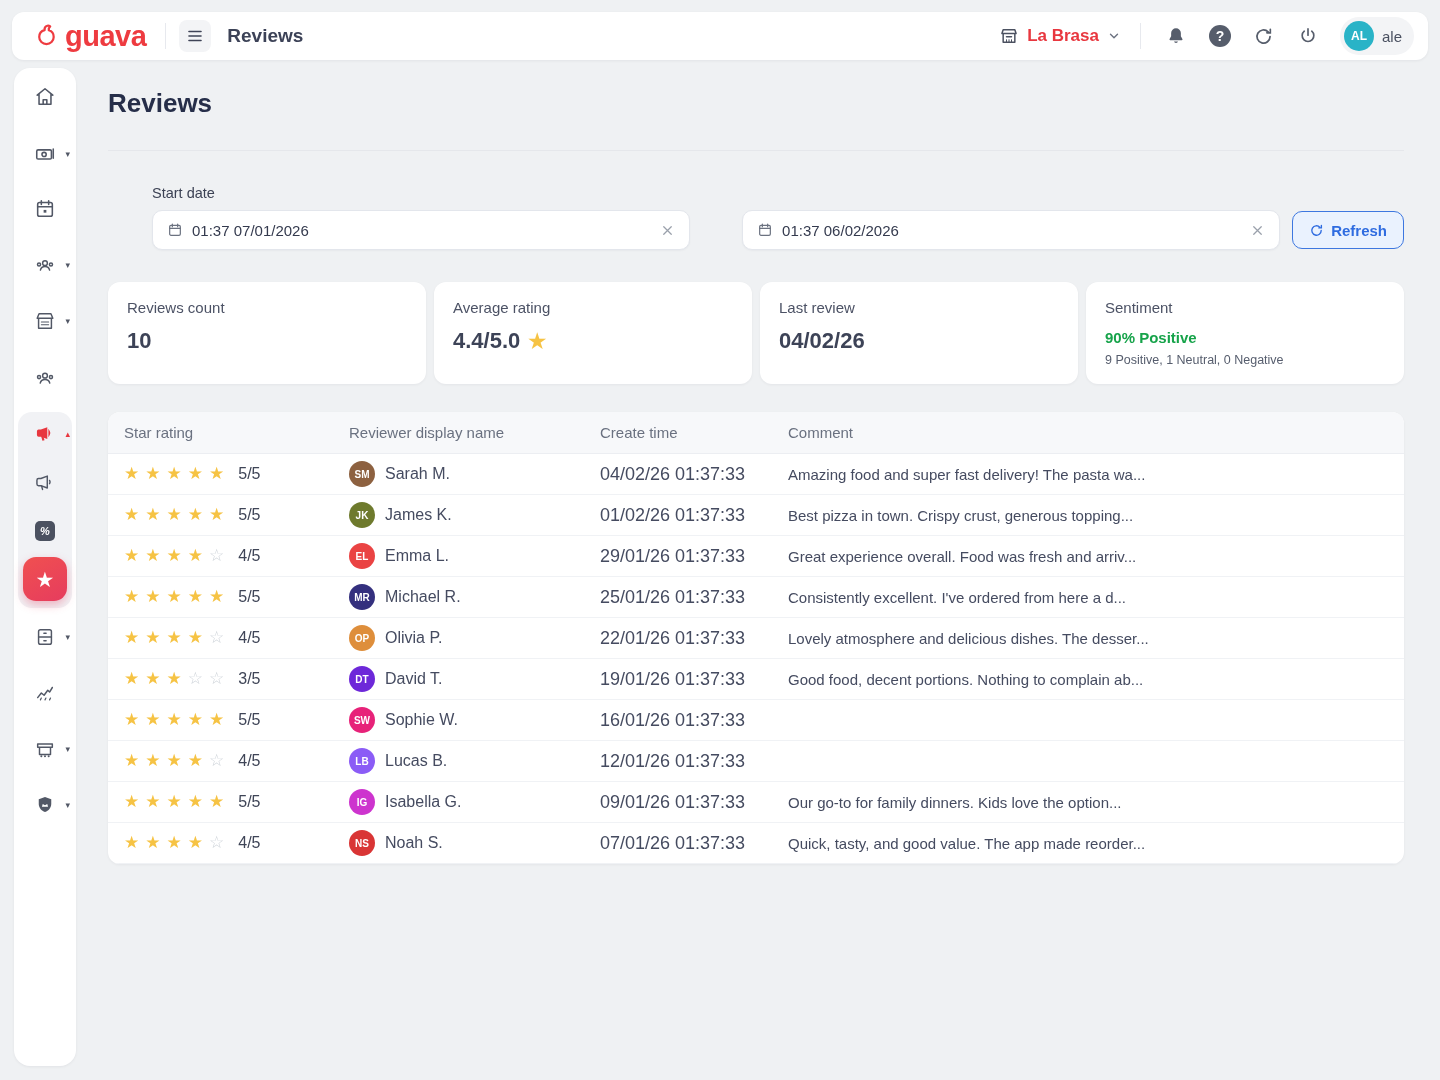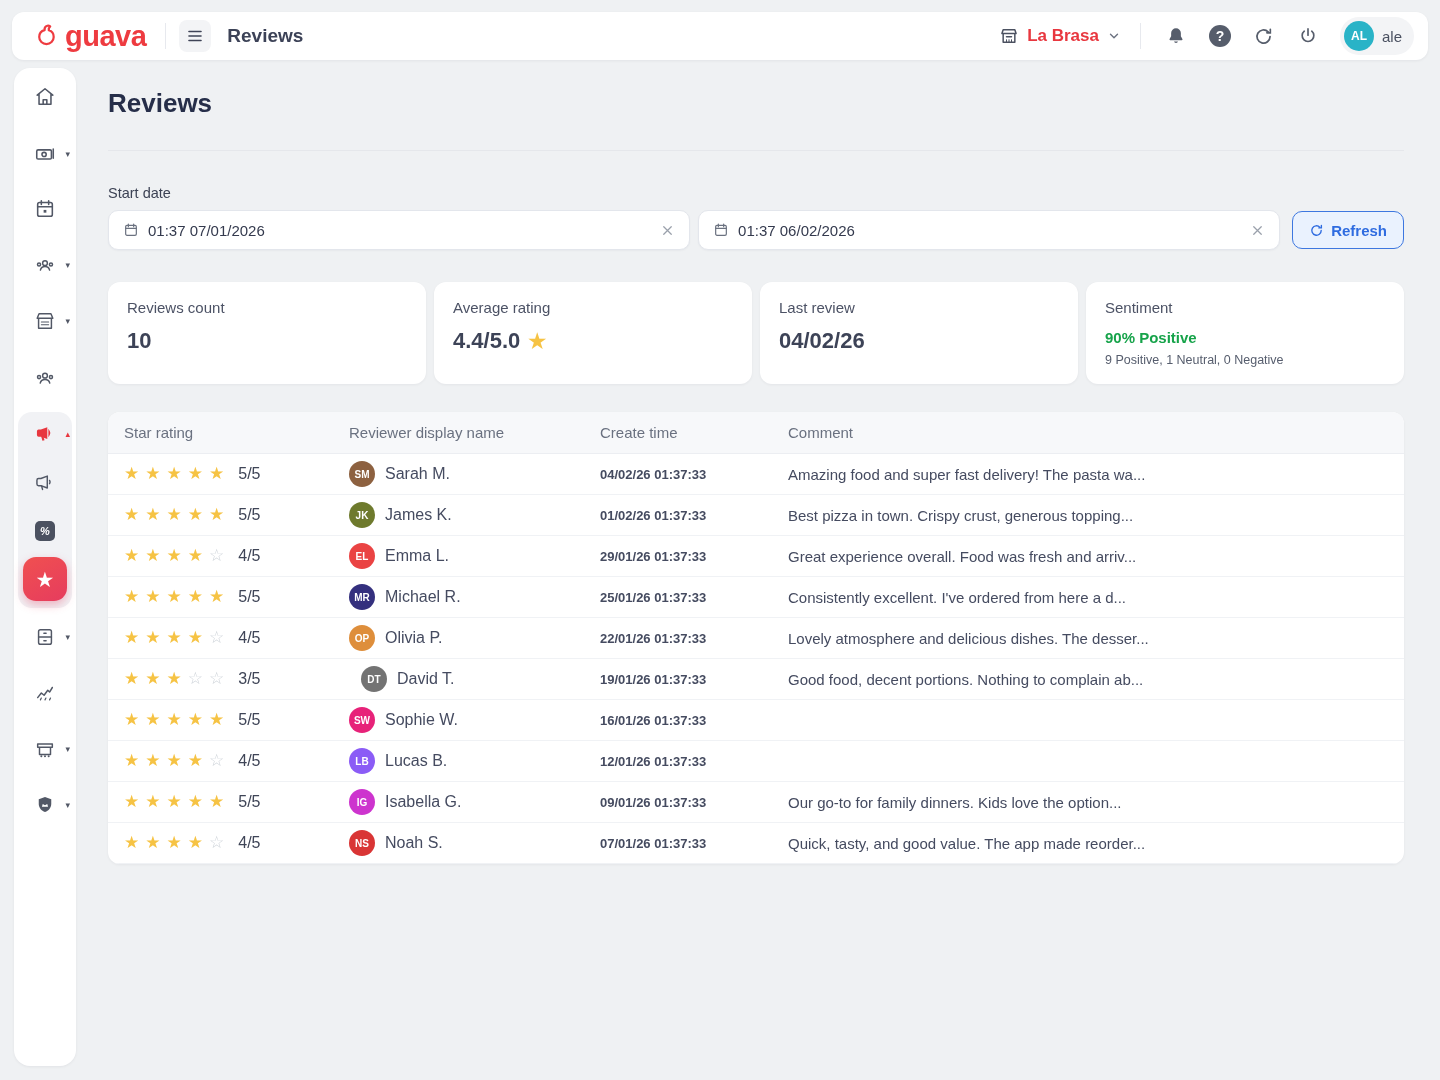--- a/index.html
+++ b/index.html
@@ -72,7 +72,7 @@
   .content-div { border-top:1px solid #e5e7eb; margin-top:31px; }
 
   .filters { display:flex; align-items:flex-end; margin-top:34px; gap:8px; }
-  .field { flex:1; }
+  .field { flex:1;margin-left:44px; }
   .field-label { font-size:14.5px; color:#3c4254; margin-bottom:9px; }
   .date-input {
     height:40px; background:#fff; border:1px solid #e3e6ec; border-radius:10px;

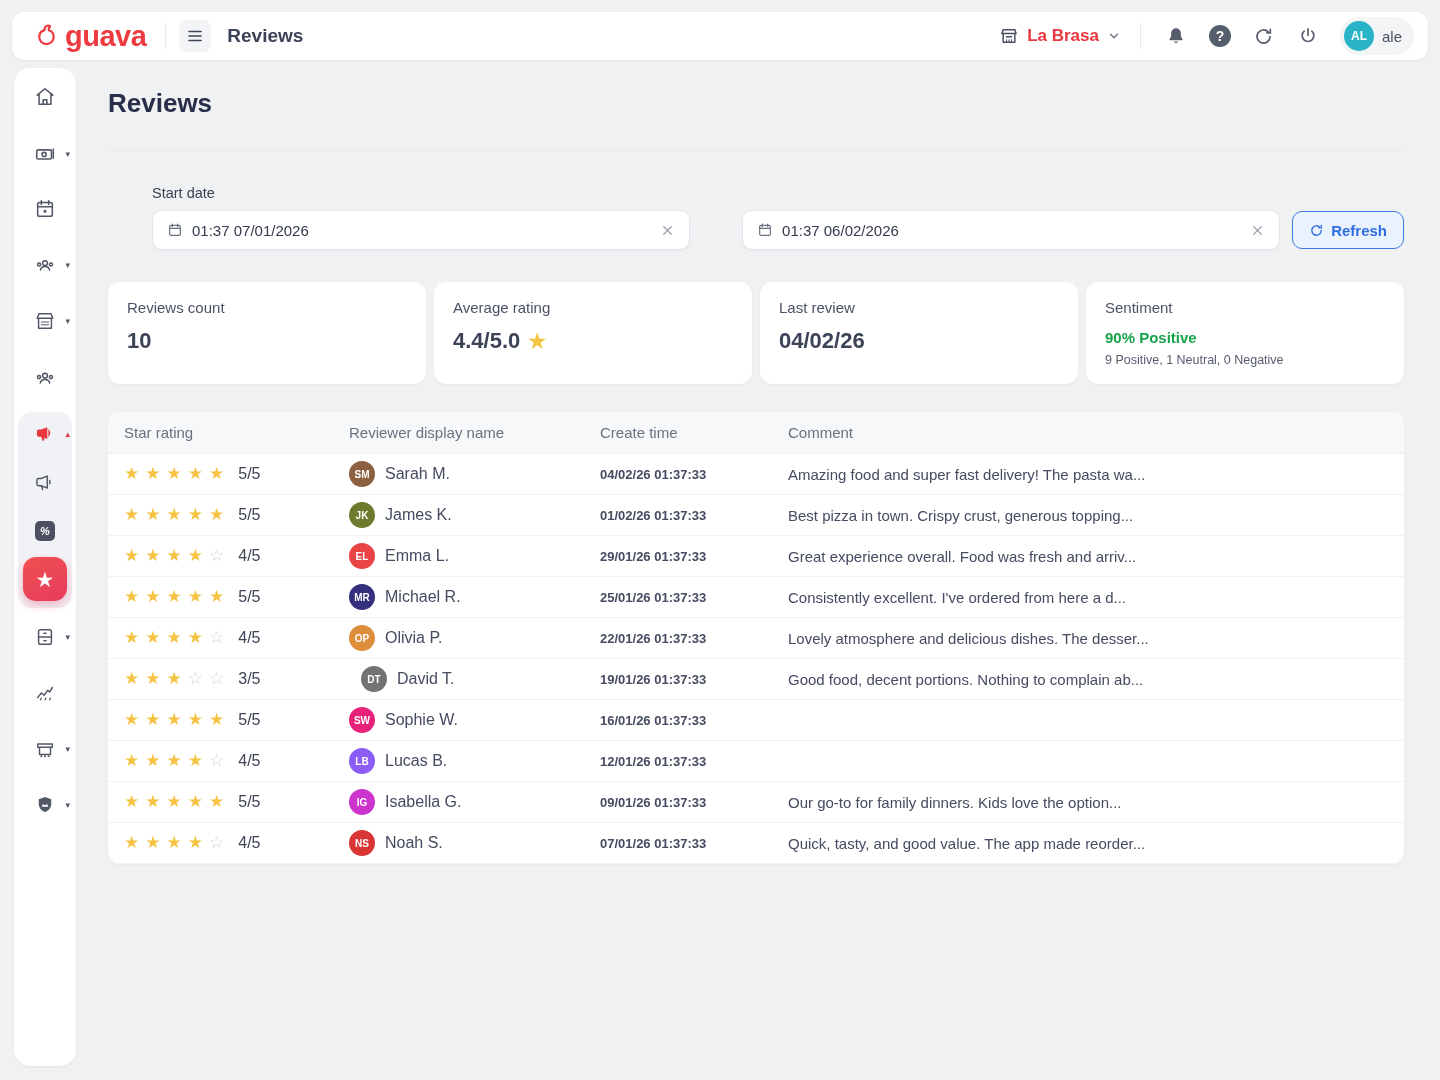--- a/index.html
+++ b/index.html
@@ -107,7 +107,7 @@
   .t-cell { padding-left:16px; overflow:hidden; white-space:nowrap; }
   .c-stars { width:225px; flex:none; display:flex; align-items:center; }
   .c-name  { width:251px; flex:none; display:flex; align-items:center; gap:10px; }
-  .c-time  { width:188px; flex:none; font-size:13px; color:#454b60;font-weight:bold; }
+  .c-time  { width:188px; flex:none; font-size:18px; color:#454b60; }
   .c-comment { flex:1; font-size:15px; color:#454b60; text-overflow:ellipsis; padding-right:16px; }
   .t-header .c-stars, .t-header .c-name { display:block; }
   .star { font-size:17px; margin-right:6px; line-height:1; }

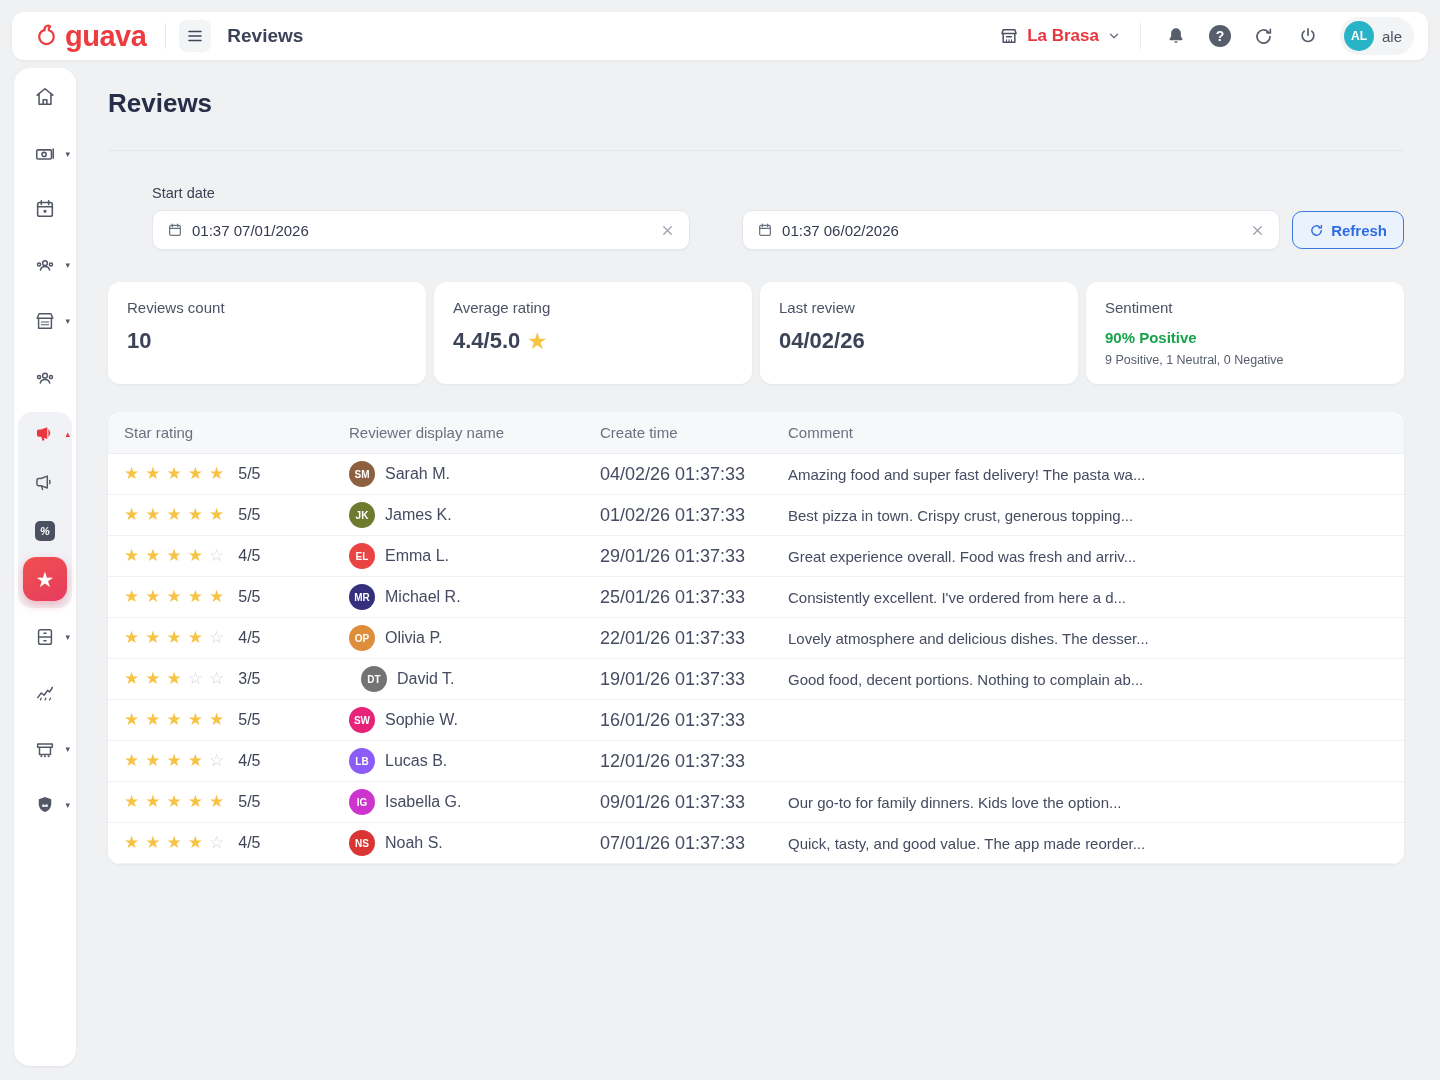--- a/index.html
+++ b/index.html
@@ -442,7 +442,7 @@
       <span class="rating-label">3/5</span>
     </div>
     <div class="t-cell c-name">
-      <span class="avatar-row" style="background: #737373; margin-left: 12px;">DT</span>
+      <span class="avatar-row" style="background: #6d28d9;">DT</span>
       <span class="reviewer-name">David T.</span>
     </div>
     <div class="t-cell c-time">19/01/26 01:37:33</div>

